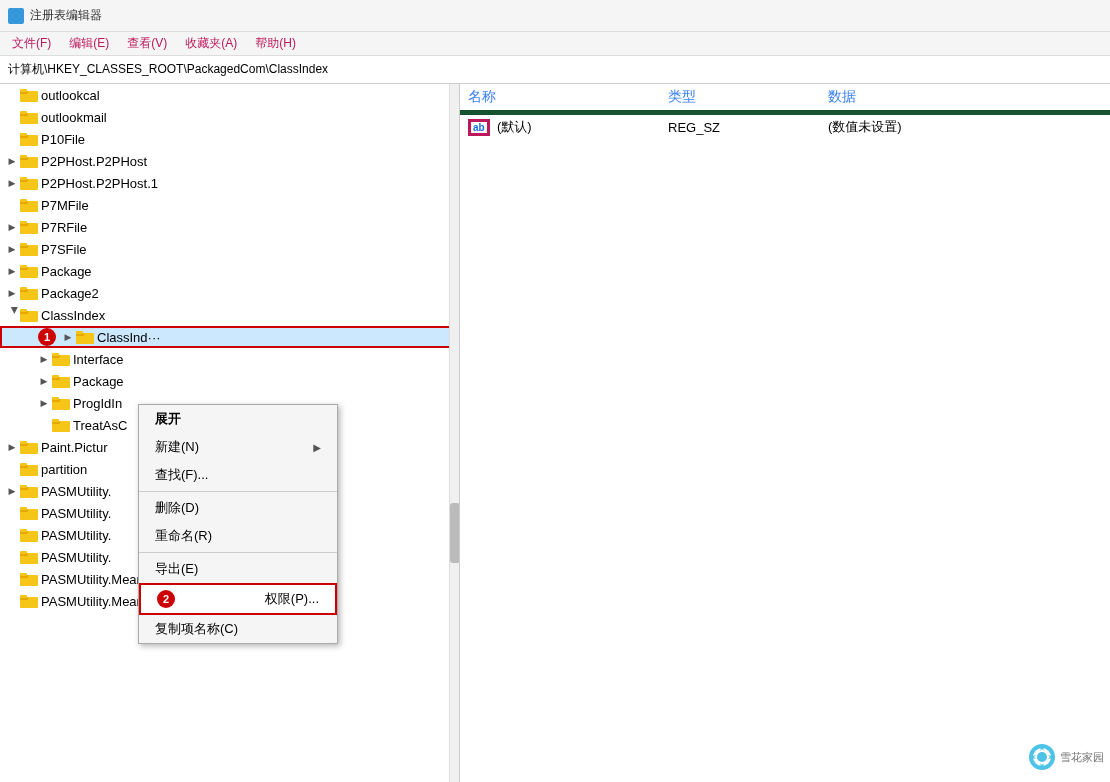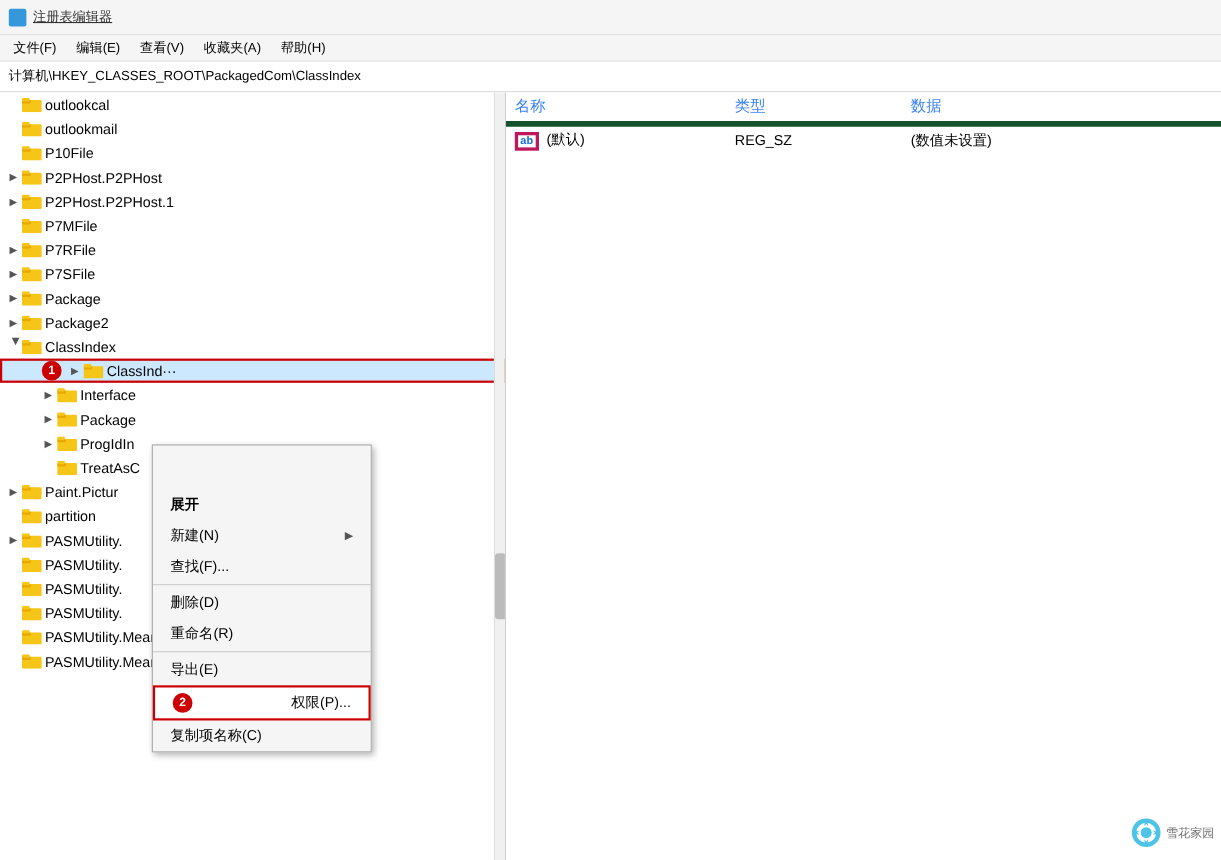--- a/index.html
+++ b/index.html
@@ -25,7 +25,6 @@
     .title-text {
       font-size: 12px;
       color: #333;
-      text-decoration: underline;
     }
     
     

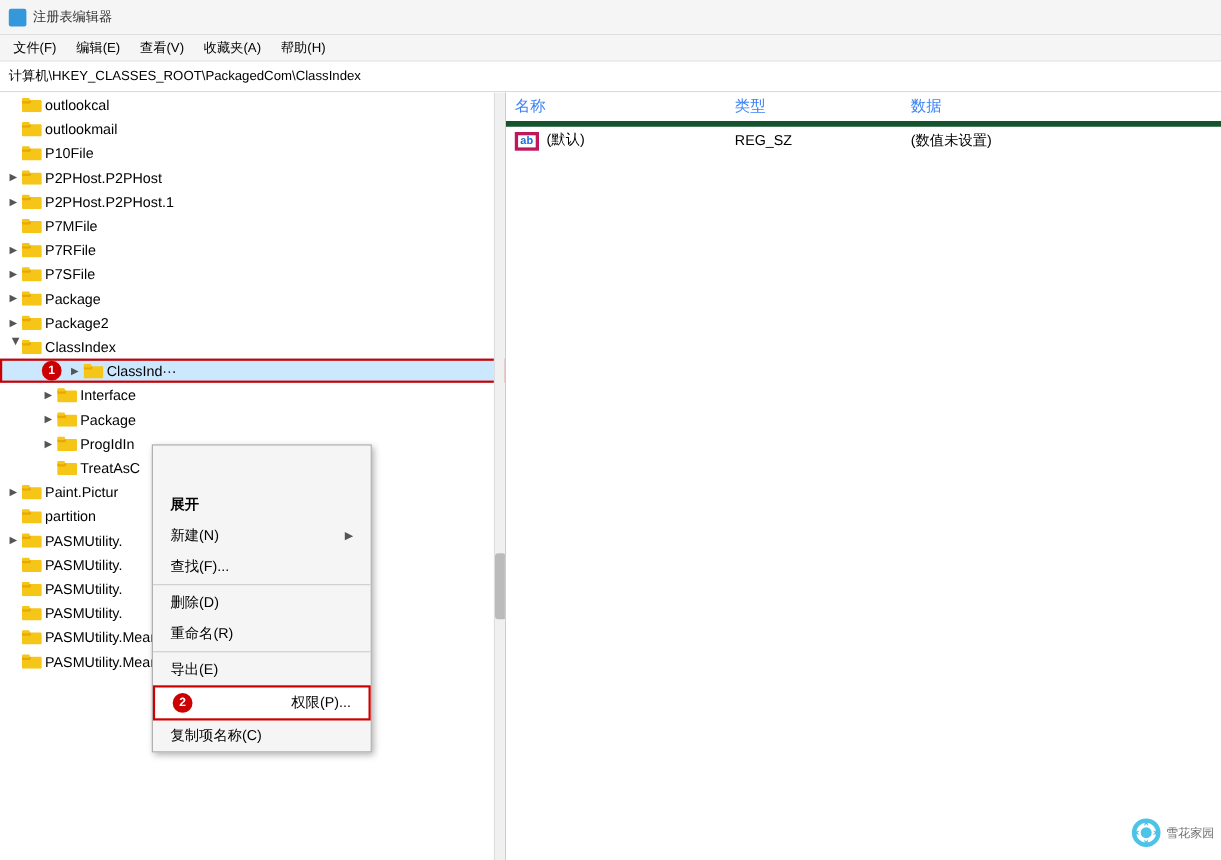--- a/index.html
+++ b/index.html
@@ -40,7 +40,7 @@
     .menu-item {
       padding: 2px 8px;
       font-size: 12px;
-      color: #000000;
+      color: #be185d;
       cursor: pointer;
     }
     

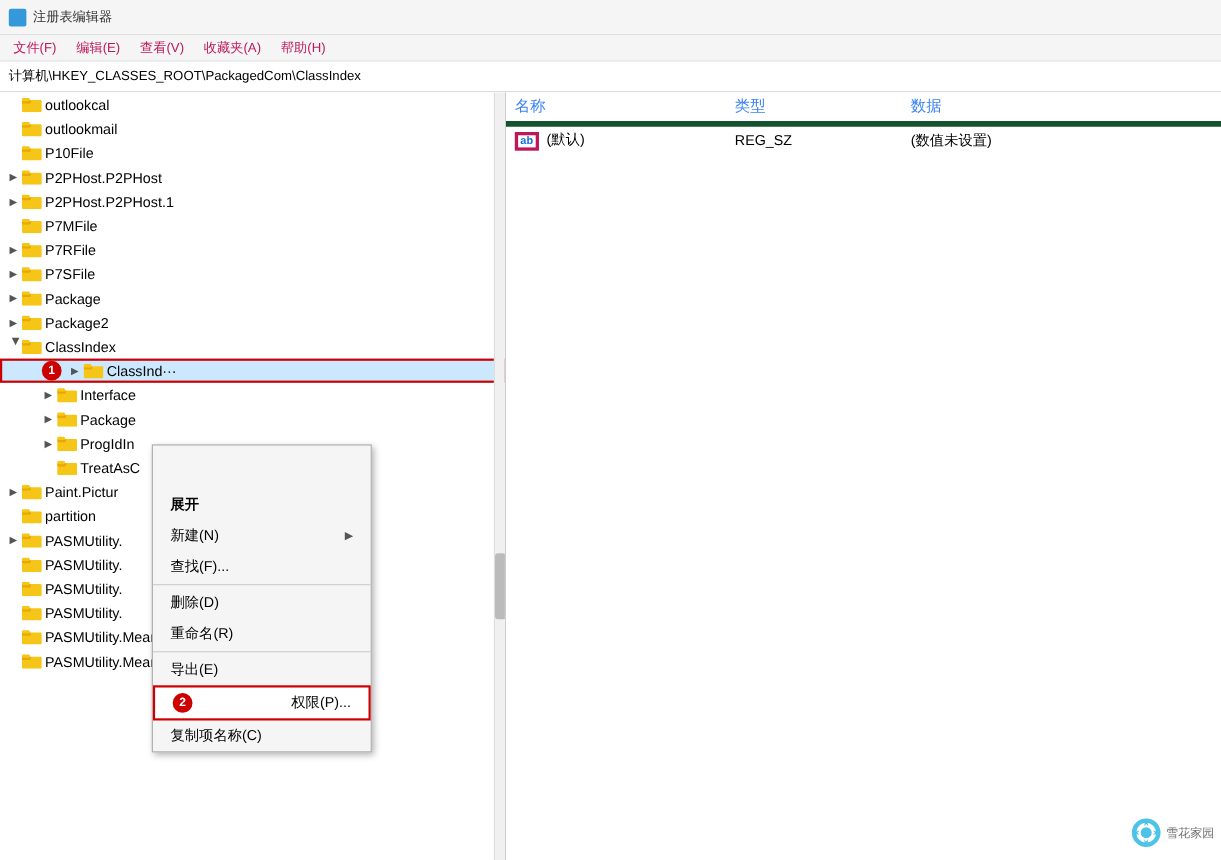--- a/index.html
+++ b/index.html
@@ -541,7 +541,7 @@
     </div>
 
     <div class="context-menu">
-      <div class="ctx-item" style="font-weight: bold; margin-top: 40px;">
+      <div class="ctx-item" style="font-weight: bold;">
         <span>展开</span>
       </div>
       <div class="ctx-item">

